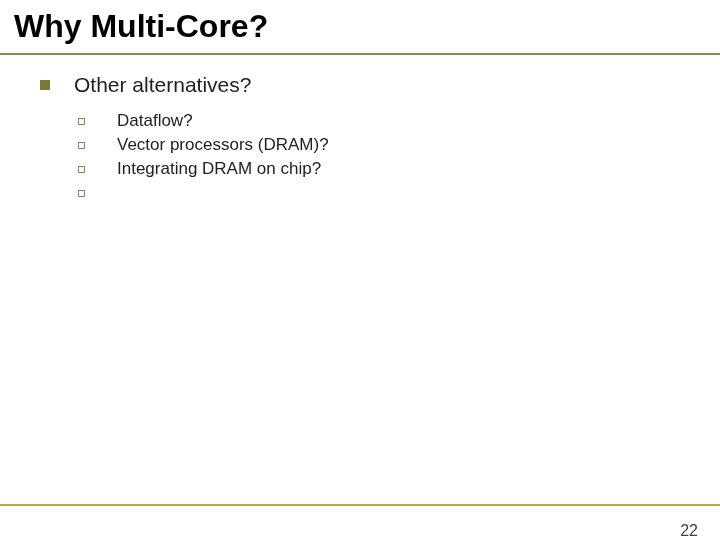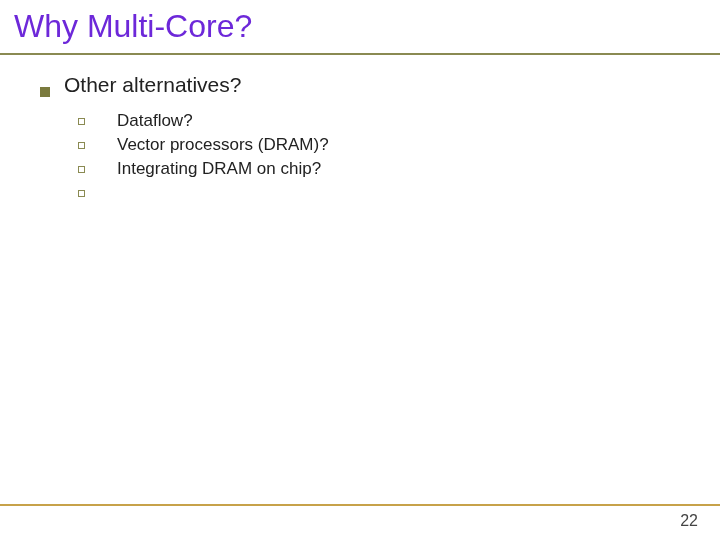--- a/index.html
+++ b/index.html
@@ -20,9 +20,9 @@
   }
   .title {
     font-size: 32px;
-    color: #6d28d9;
+    color: #000000;
     padding: 8px 14px 4px 14px;
-    font-weight: 400;
+    font-weight: 700;
     letter-spacing: 0px;
   }
   .rule-top {

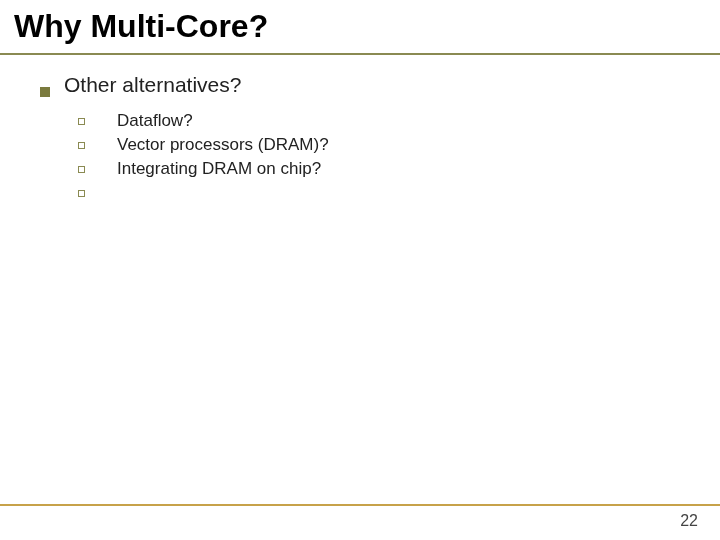--- a/index.html
+++ b/index.html
@@ -34,8 +34,8 @@
   }
   .lvl1 {
     display: flex;
-    align-items: flex-end;
-    gap: 14px;
+    align-items: flex-start;
+    gap: 24px;
     margin-bottom: 14px;
   }
   .bullet-square-lg {

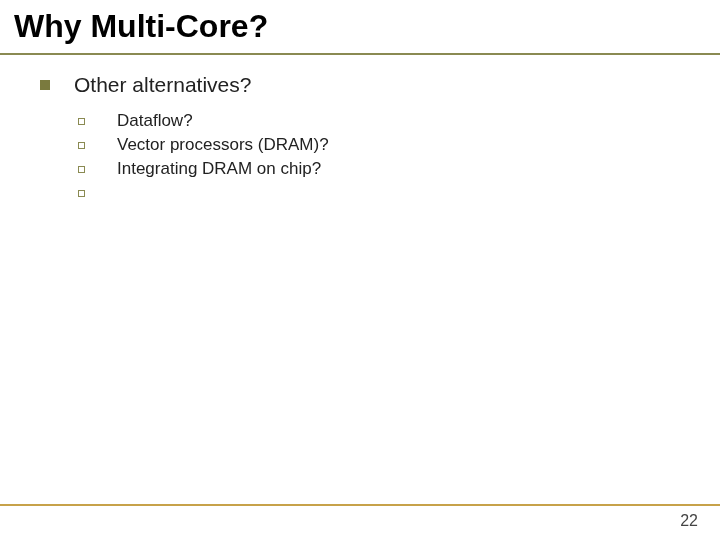--- a/index.html
+++ b/index.html
@@ -81,7 +81,7 @@
   .page-num {
     position: absolute;
     right: 22px;
-    bottom: 10px;
+    bottom: 0;
     font-size: 16px;
     color: #444;
   }

